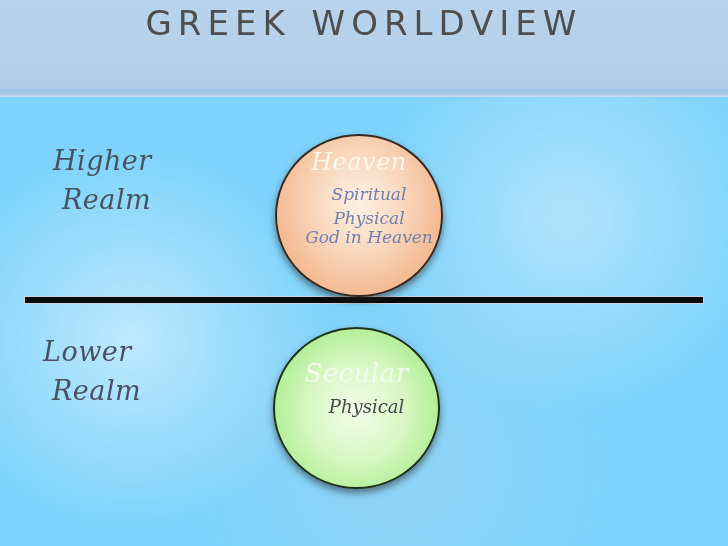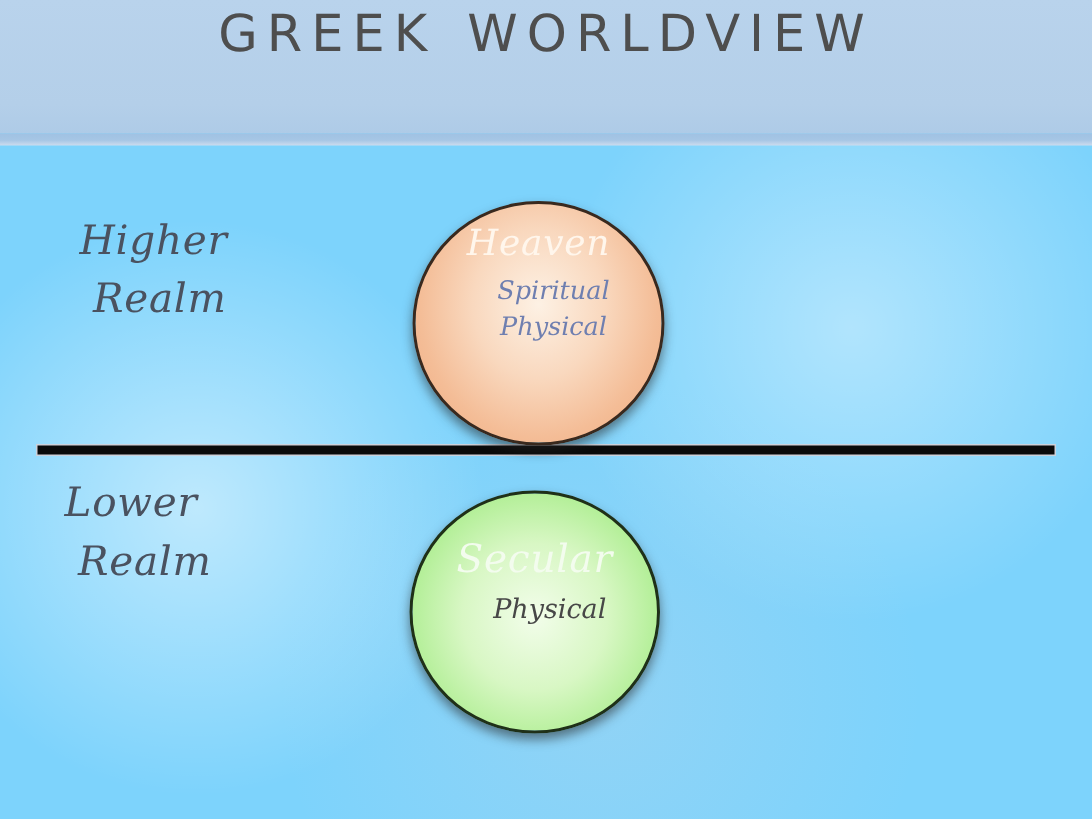--- a/index.html
+++ b/index.html
@@ -155,6 +155,7 @@
     <div class="circle-items">
       <div class="item">Spiritual</div>
       <div class="item">Physical</div>
+      <div class="item">God in Heaven</div>
     </div>
   </div>
 

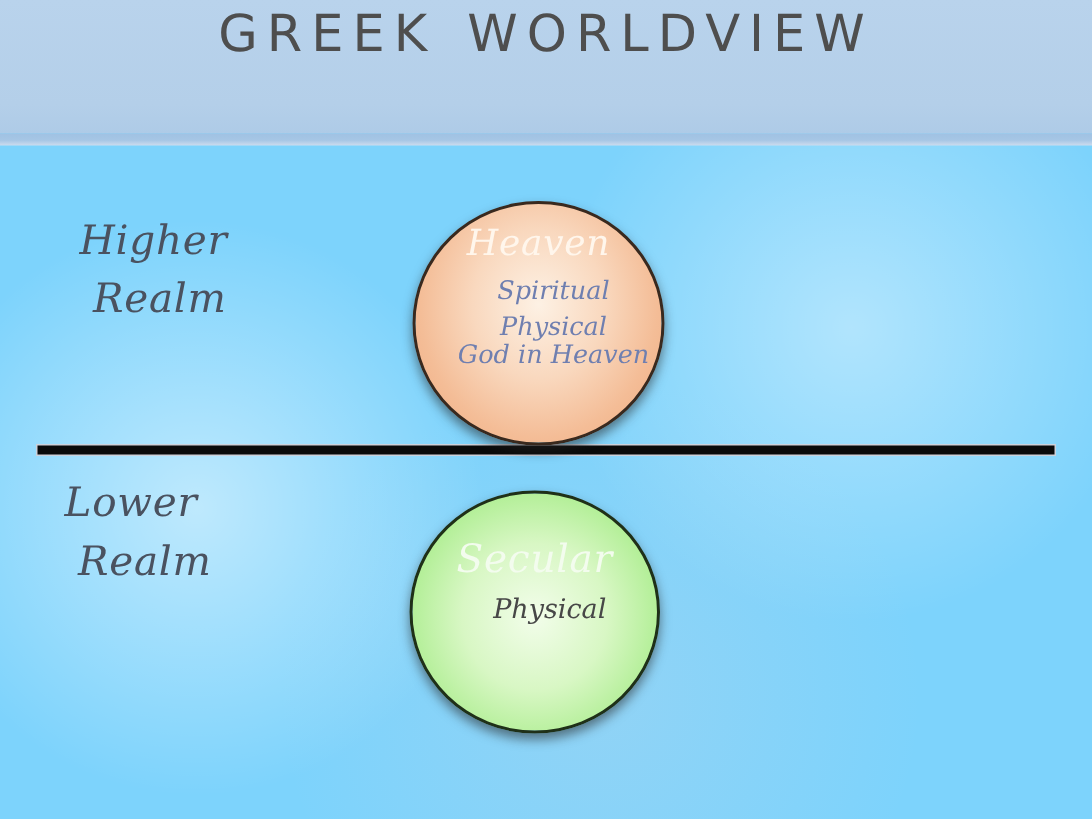--- a/index.html
+++ b/index.html
@@ -64,7 +64,7 @@
   }
   .realm-label .line2 { padding-left: 9px; font-style: italic; }
   .higher-realm { left: 53px; top: 141px; }
-  .lower-realm  { left: 43px; top: 316px; }
+  .lower-realm  { left: 43px; top: 332px; }
   .divider {
     position: absolute;
     left: 25px; top: 297px;

